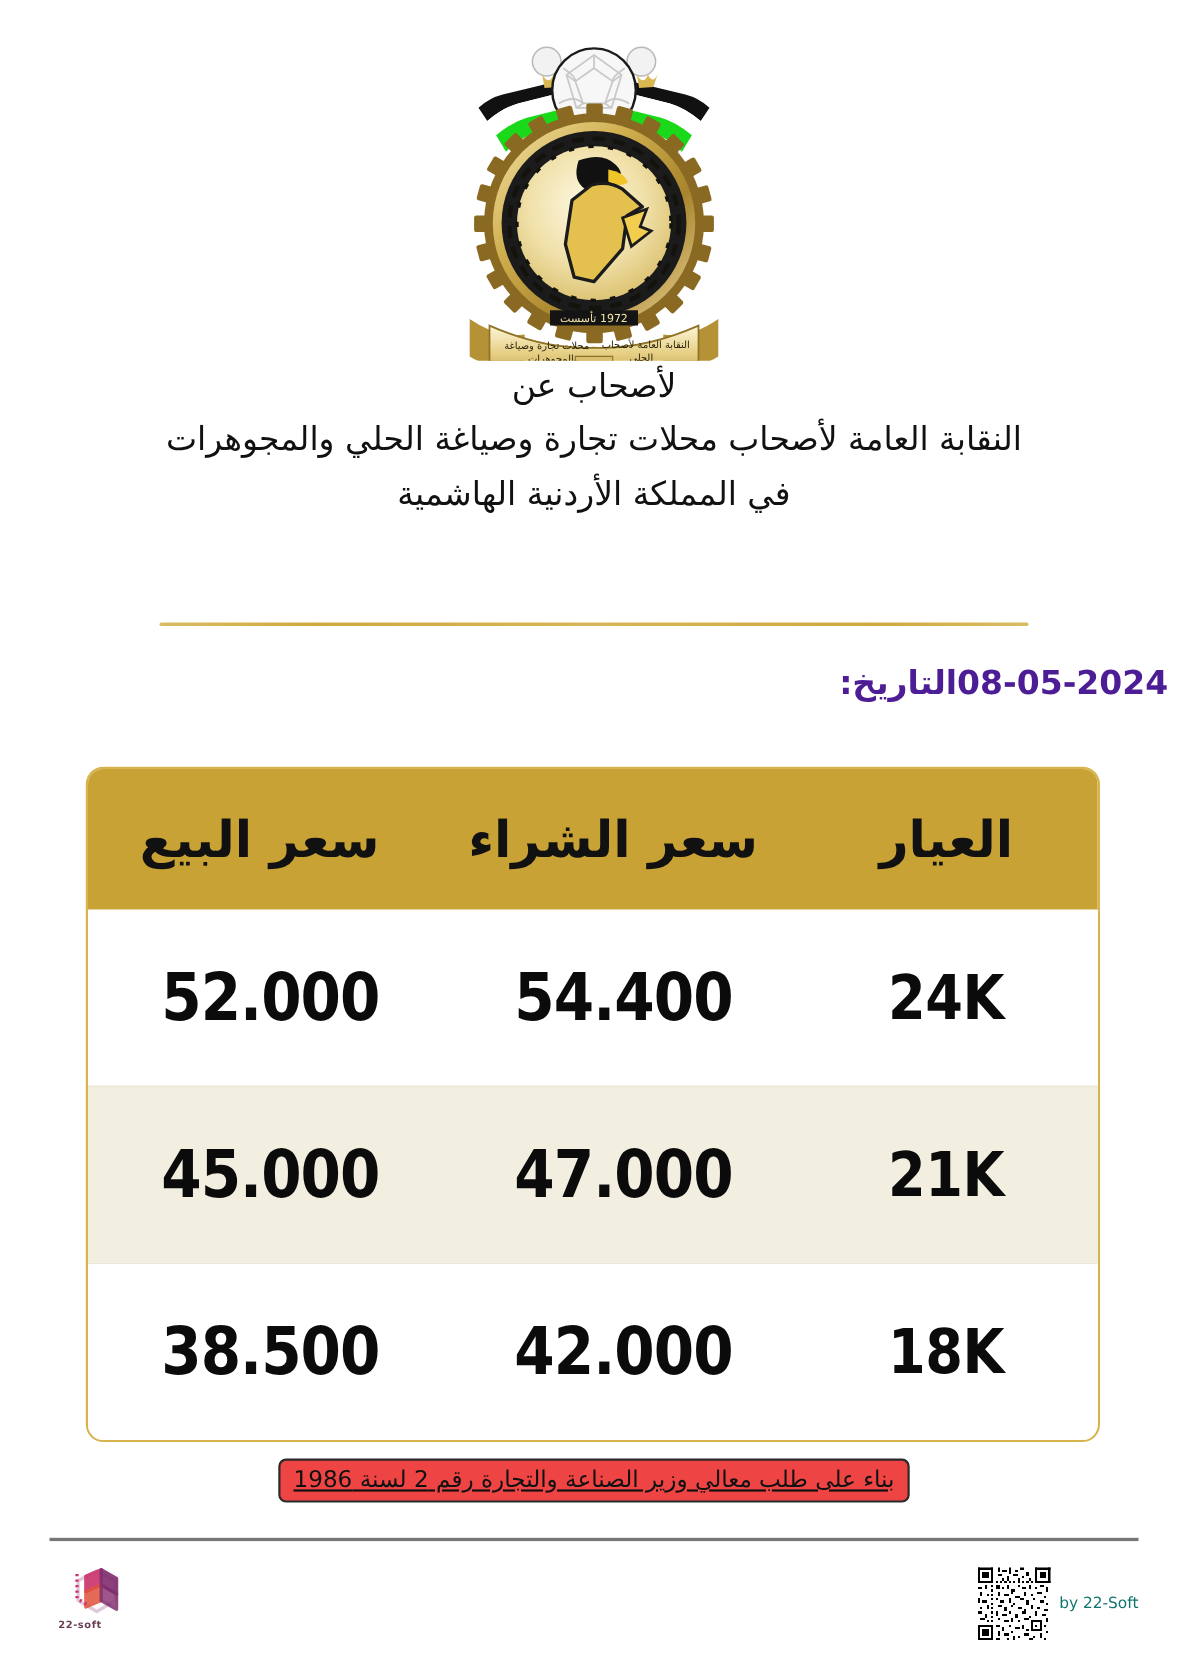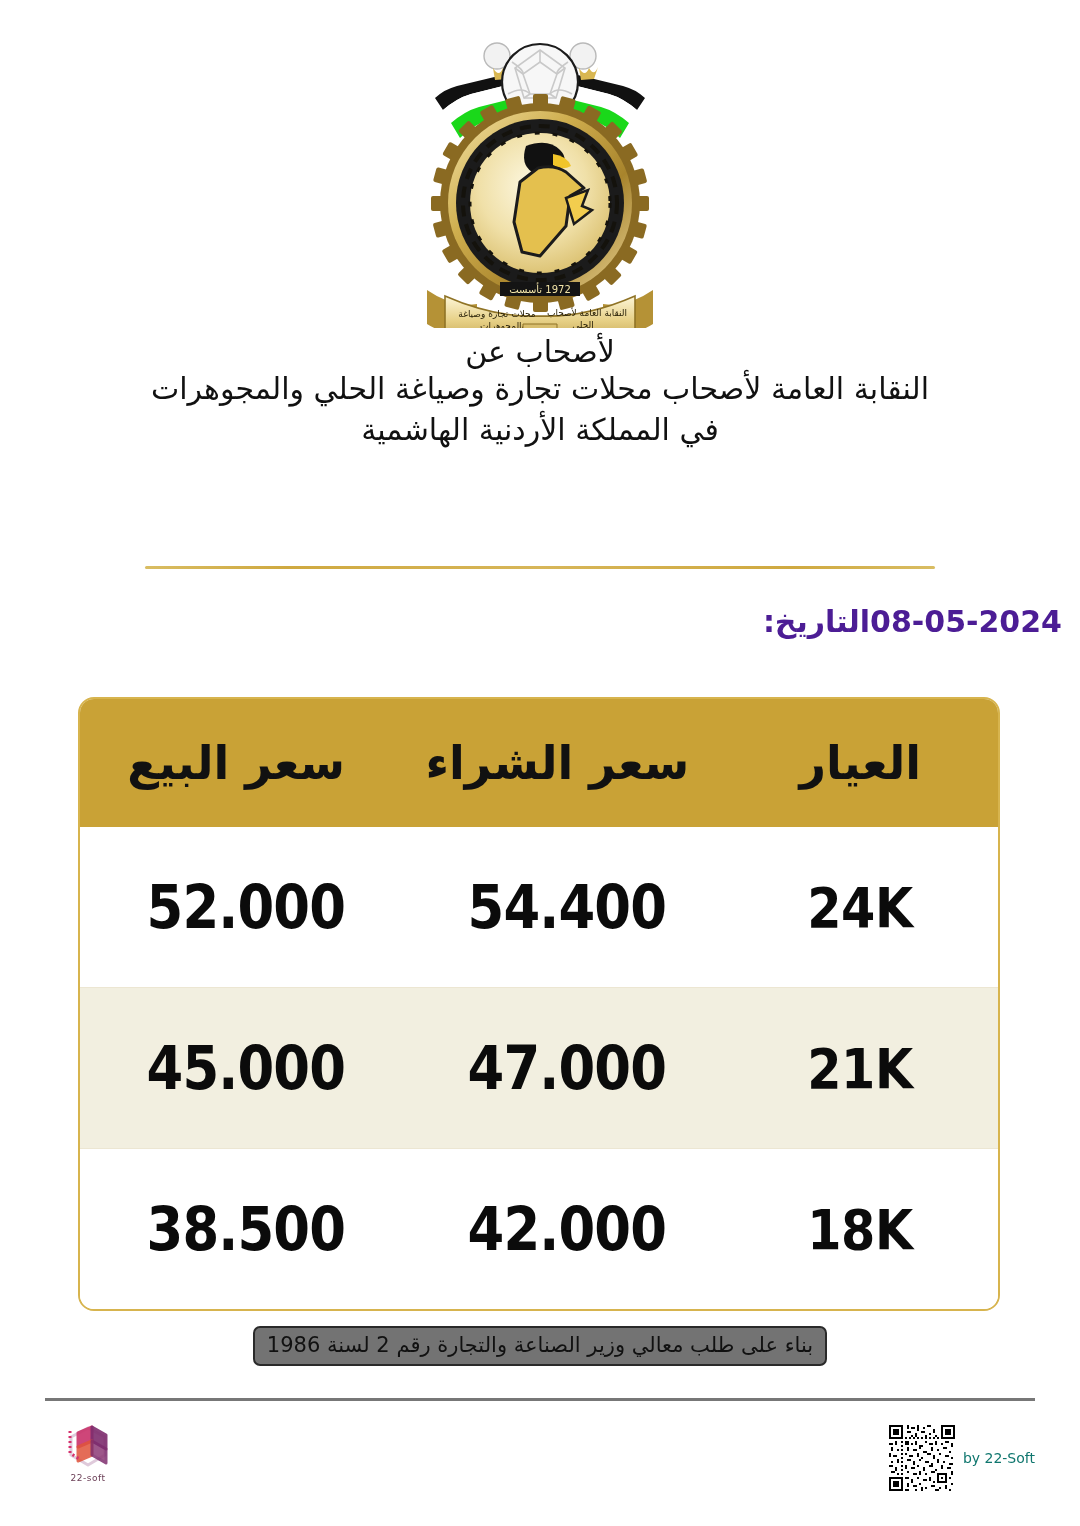--- a/index.html
+++ b/index.html
@@ -67,7 +67,7 @@
     font-size: 30px;
     line-height: 1.25;
     color: #111111;
-    margin: 0;
+    margin: 11px;
     direction: rtl;
   }
   .title-sub3 {

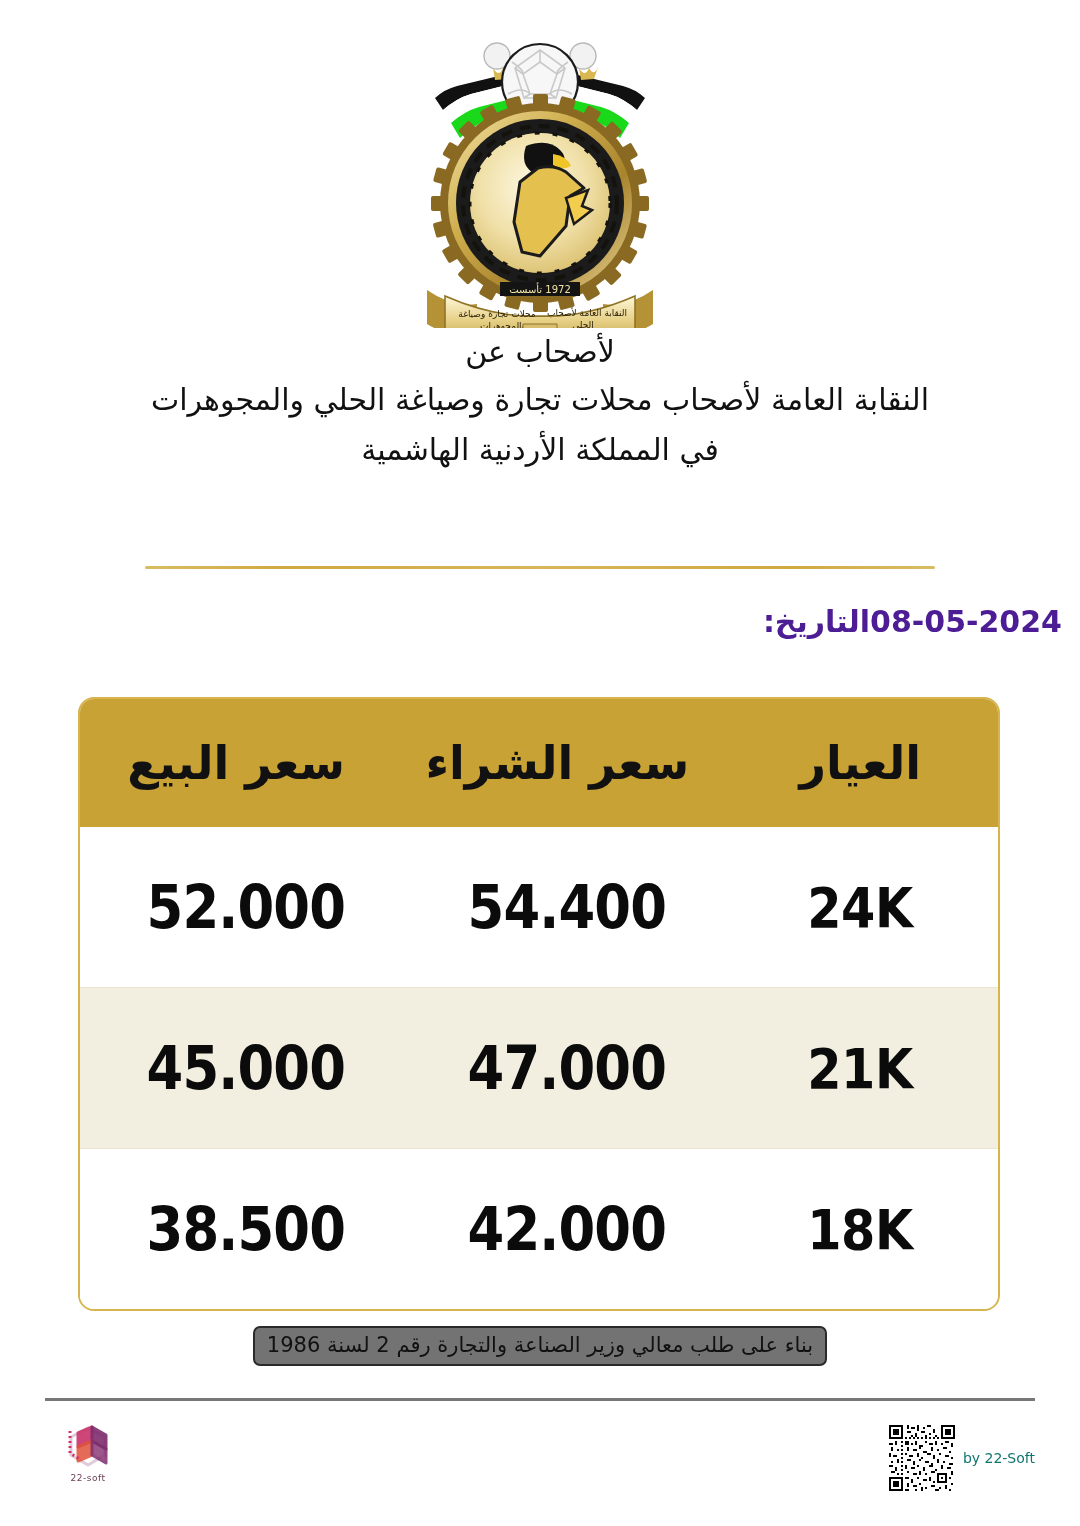--- a/index.html
+++ b/index.html
@@ -188,9 +188,10 @@
     font-size: 21px;
     direction: rtl;
     color: #111111;
-    background: #737373;
+    background: #ef4444;
     white-space: nowrap;
     line-height: 1.15;
+    text-decoration: underline;
   }
 
   

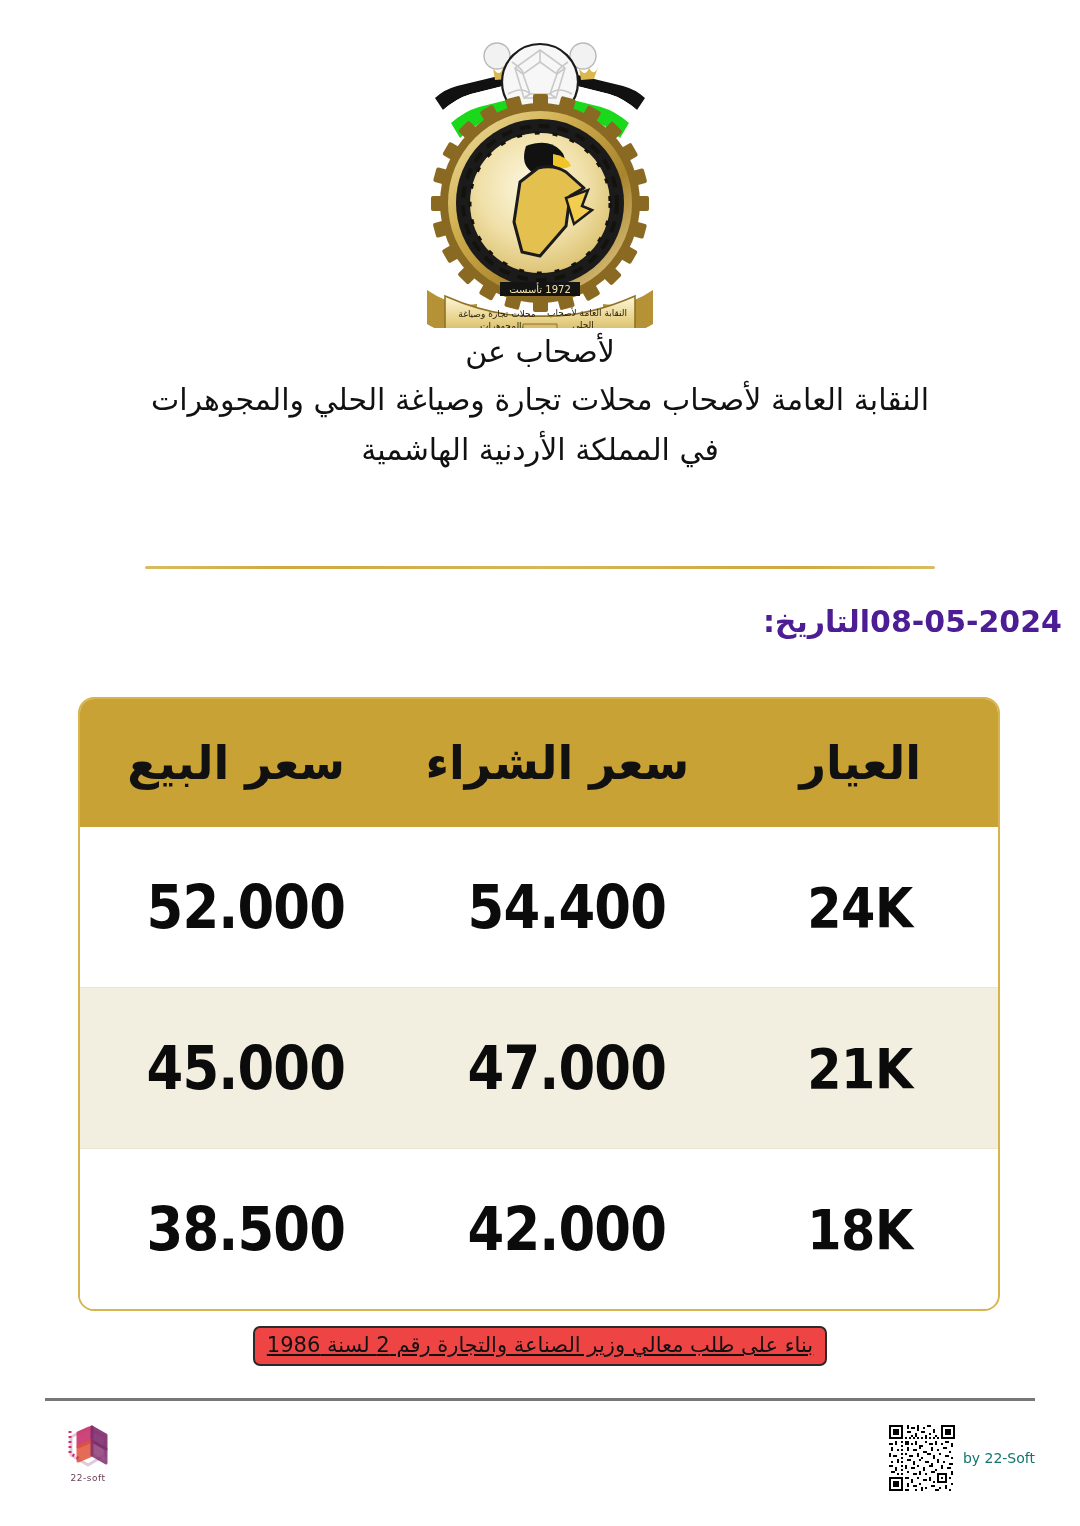--- a/index.html
+++ b/index.html
@@ -215,7 +215,7 @@
     left: 8px;
     top: 8px;
     width: 70px;
-    text-align: center;
+    font-weight: bold;
   }
   .brand-left svg { display: block; margin: 0 auto; }
   .brand-left .brand-name {

